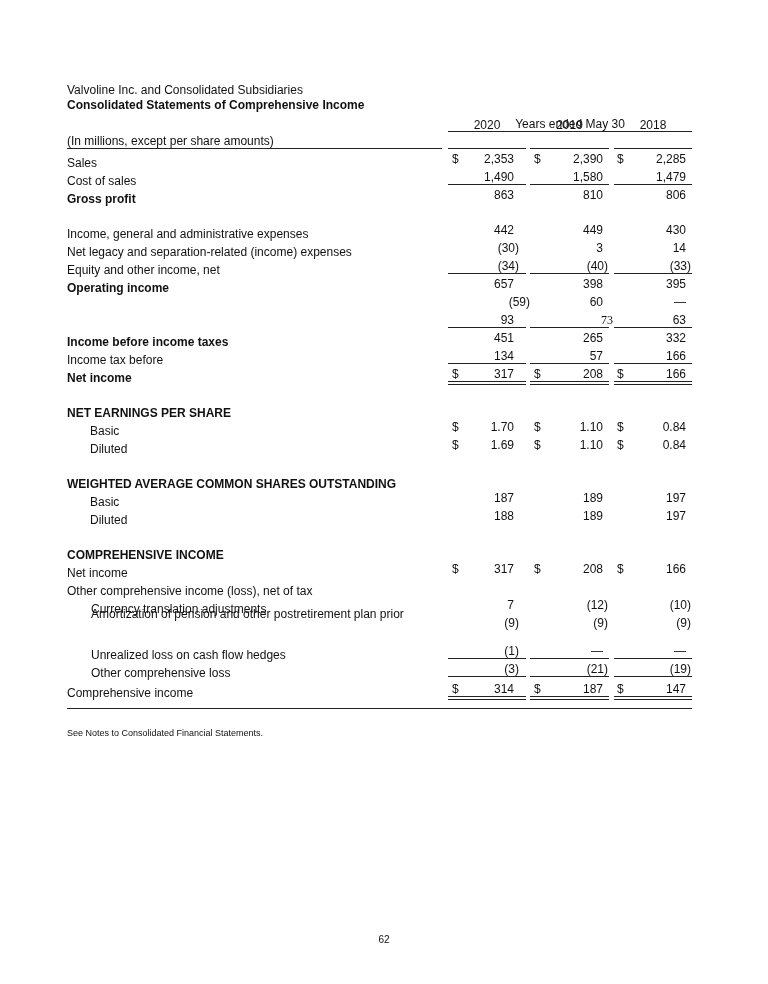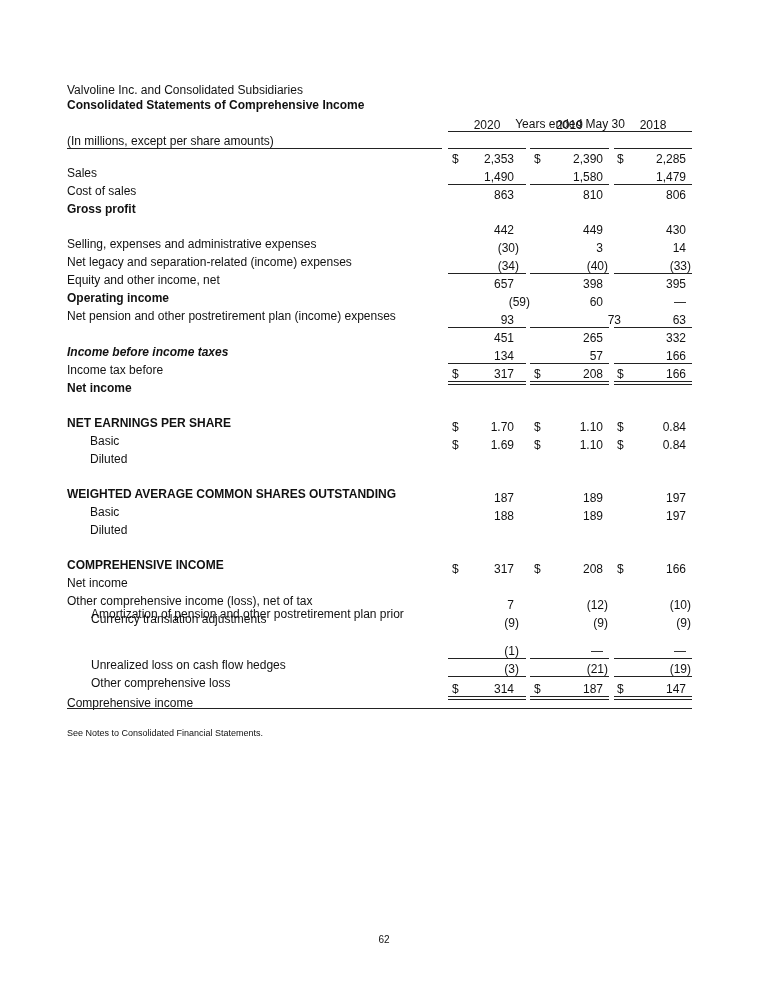--- a/index.html
+++ b/index.html
@@ -16,7 +16,7 @@
   .units-line { position:absolute; left:67px; width:375px; top:148px; border-top:1.5px solid #222; }
   .yr-line { position:absolute; top:148px; border-top:1.5px solid #222; }
   .row { position:absolute; left:0; width:768px; height:18px; }
-  .row .lbl { position:absolute; left:67px; top:16px; white-space:nowrap; }
+  .row .lbl { position:absolute; left:67px; top:6px; white-space:nowrap; }
   .row .dol { position:absolute; top:2px; }
   .row .val { position:absolute; top:2px; text-align:right; white-space:nowrap; }
   .u { position:absolute; height:0; border-top:1px solid #222; }

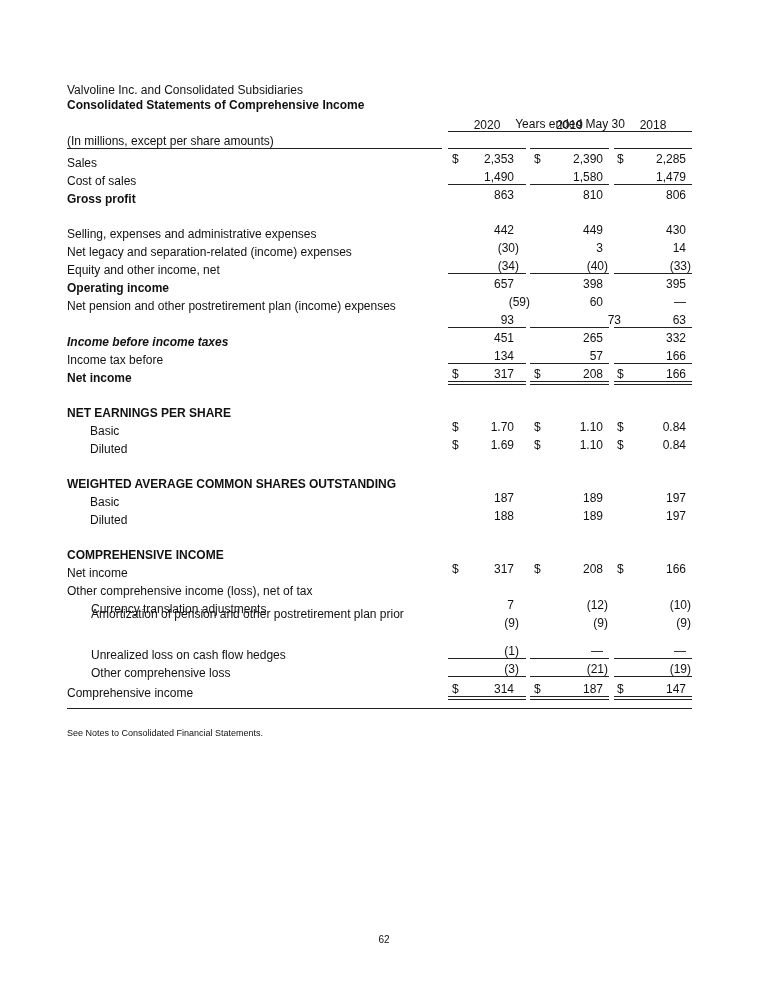--- a/index.html
+++ b/index.html
@@ -70,7 +70,7 @@
       <div class="val" style="right: 82px;">806</div>
     </div>
     <div class="row" style="top: 221px;">
-      <div class="lbl" style="left: 67px;">Selling, expenses and administrative expenses</div>
+      <div class="lbl" style="left: 67px;">Income, general and administrative expenses</div>
       <div class="val" style="right: 254px;">442</div>
       <div class="val" style="right: 165px;">449</div>
       <div class="val" style="right: 82px;">430</div>

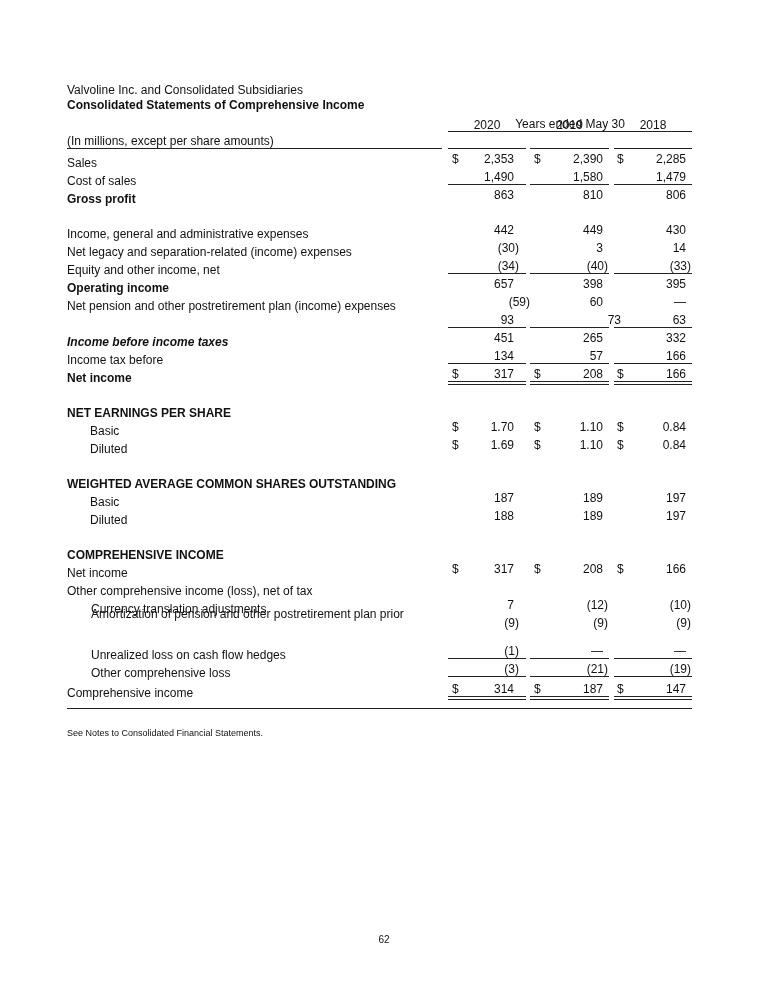--- a/index.html
+++ b/index.html
@@ -97,7 +97,6 @@
       <div class="val" style="right: 82px;">395</div>
     </div>
     <div class="row" style="top: 293px;">
-      <div class="lbl" style="left: 67px;">Net pension and other postretirement plan (income) expenses</div>
       <div class="val" style="right: 238px; text-align: center;">(59)</div>
       <div class="val" style="right: 165px;">60</div>
       <div class="val" style="right: 82px;">—</div>

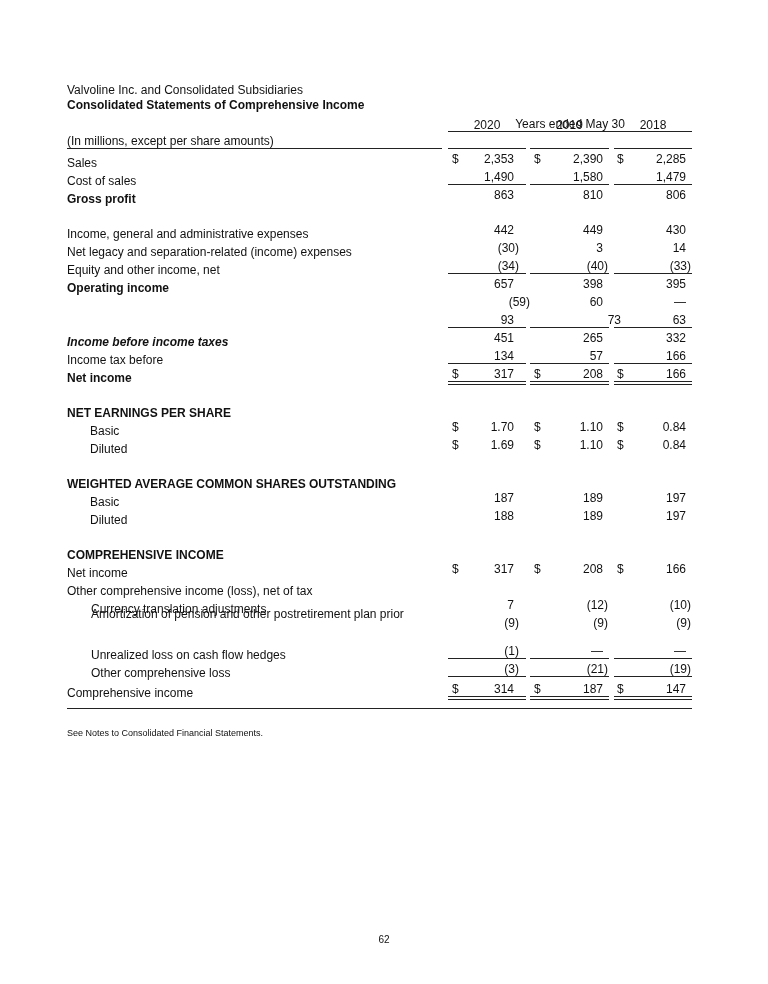--- a/index.html
+++ b/index.html
@@ -103,7 +103,7 @@
     </div>
     <div class="row" style="top: 311px;">
       <div class="val" style="right: 254px;">93</div>
-      <div class="val" style="right: 147px;">73</div>
+      <div class="val" style="right: 155px; font-family: Liberation Serif, serif;">73</div>
       <div class="val" style="right: 82px;">63</div>
     </div>
     <div class="u g0" style="top: 327px;"></div>

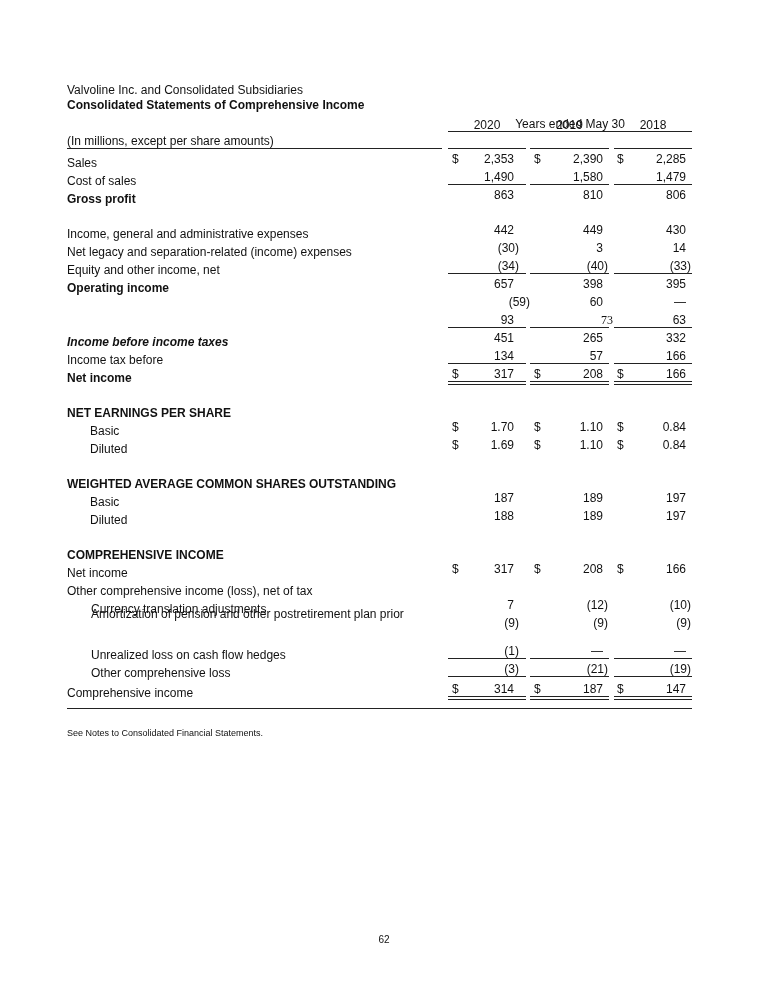--- a/index.html
+++ b/index.html
@@ -110,7 +110,7 @@
     <div class="u g1" style="top: 327px;"></div>
     <div class="u g2" style="top: 327px;"></div>
     <div class="row" style="top: 329px;">
-      <div class="lbl bold" style="left: 67px; font-style: italic;">Income before income taxes</div>
+      <div class="lbl bold" style="left: 67px;">Income before income taxes</div>
       <div class="val" style="right: 254px;">451</div>
       <div class="val" style="right: 165px;">265</div>
       <div class="val" style="right: 82px;">332</div>

